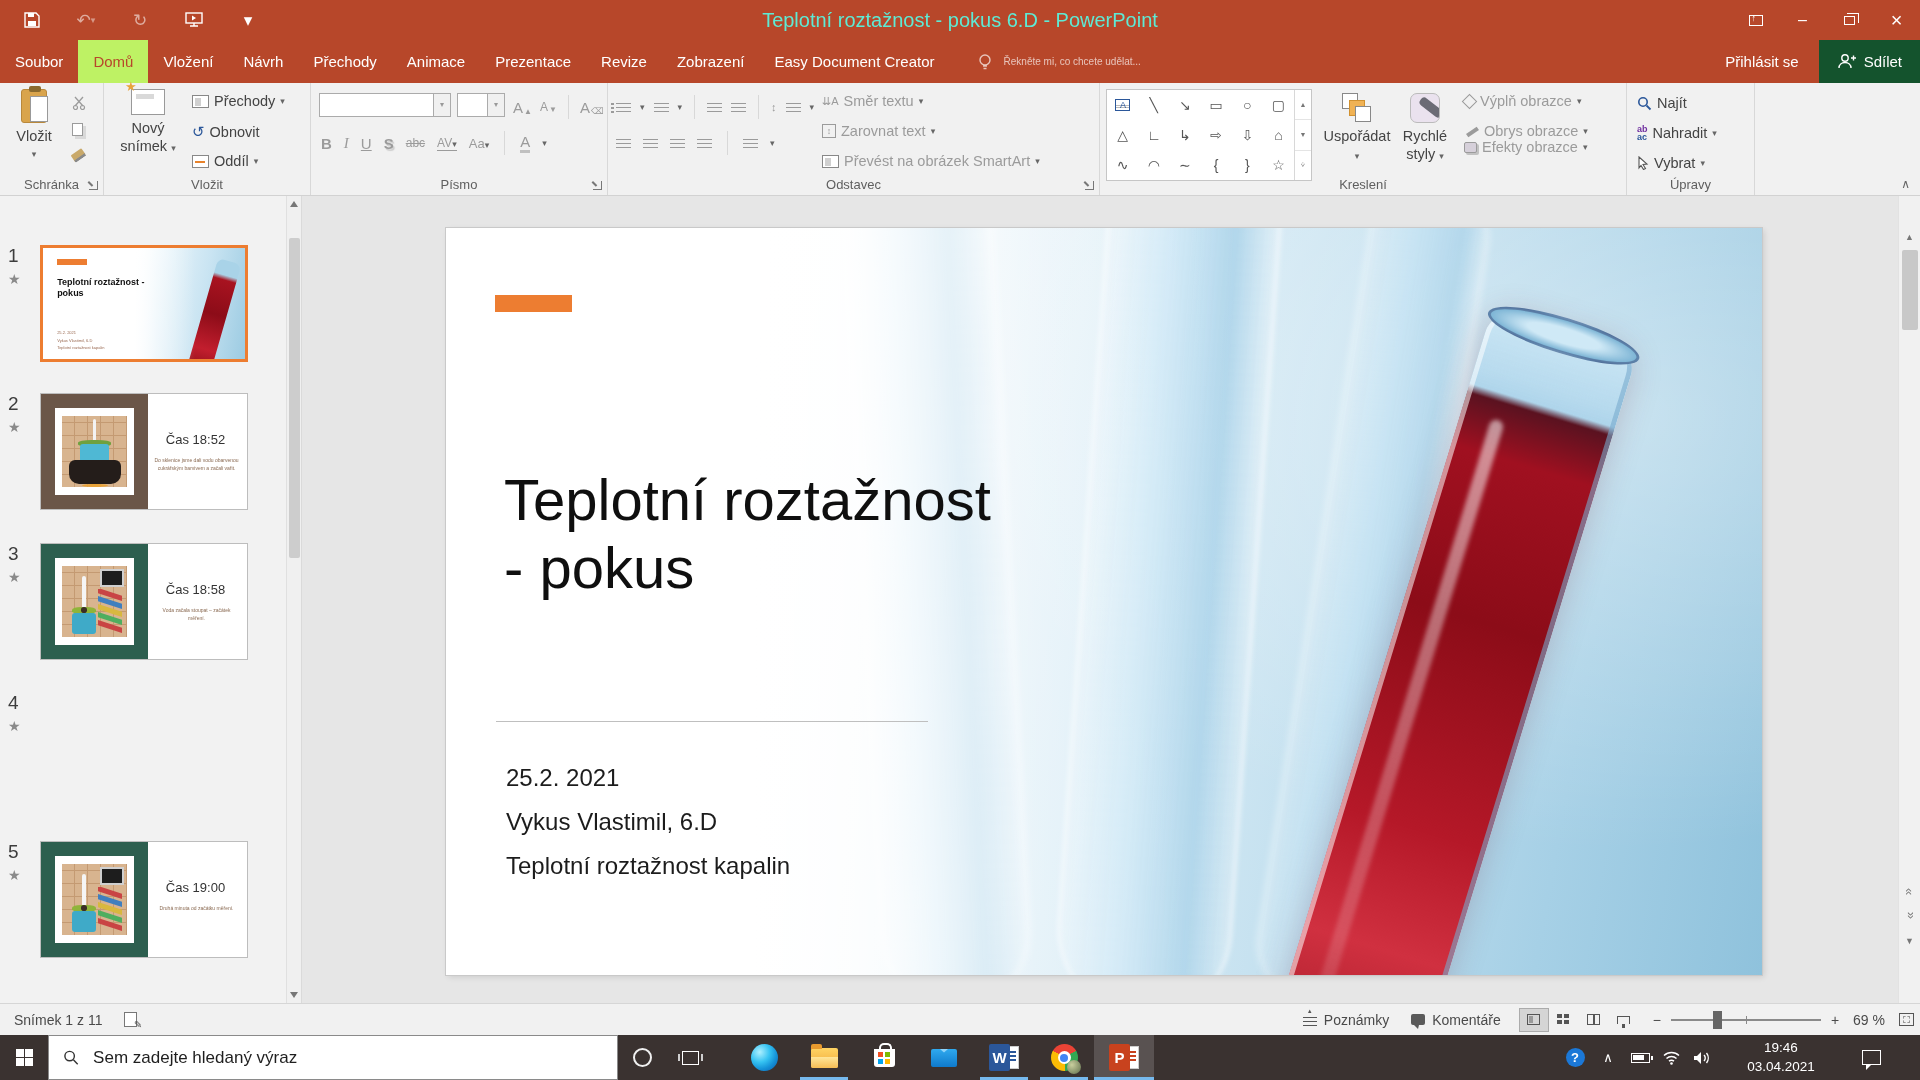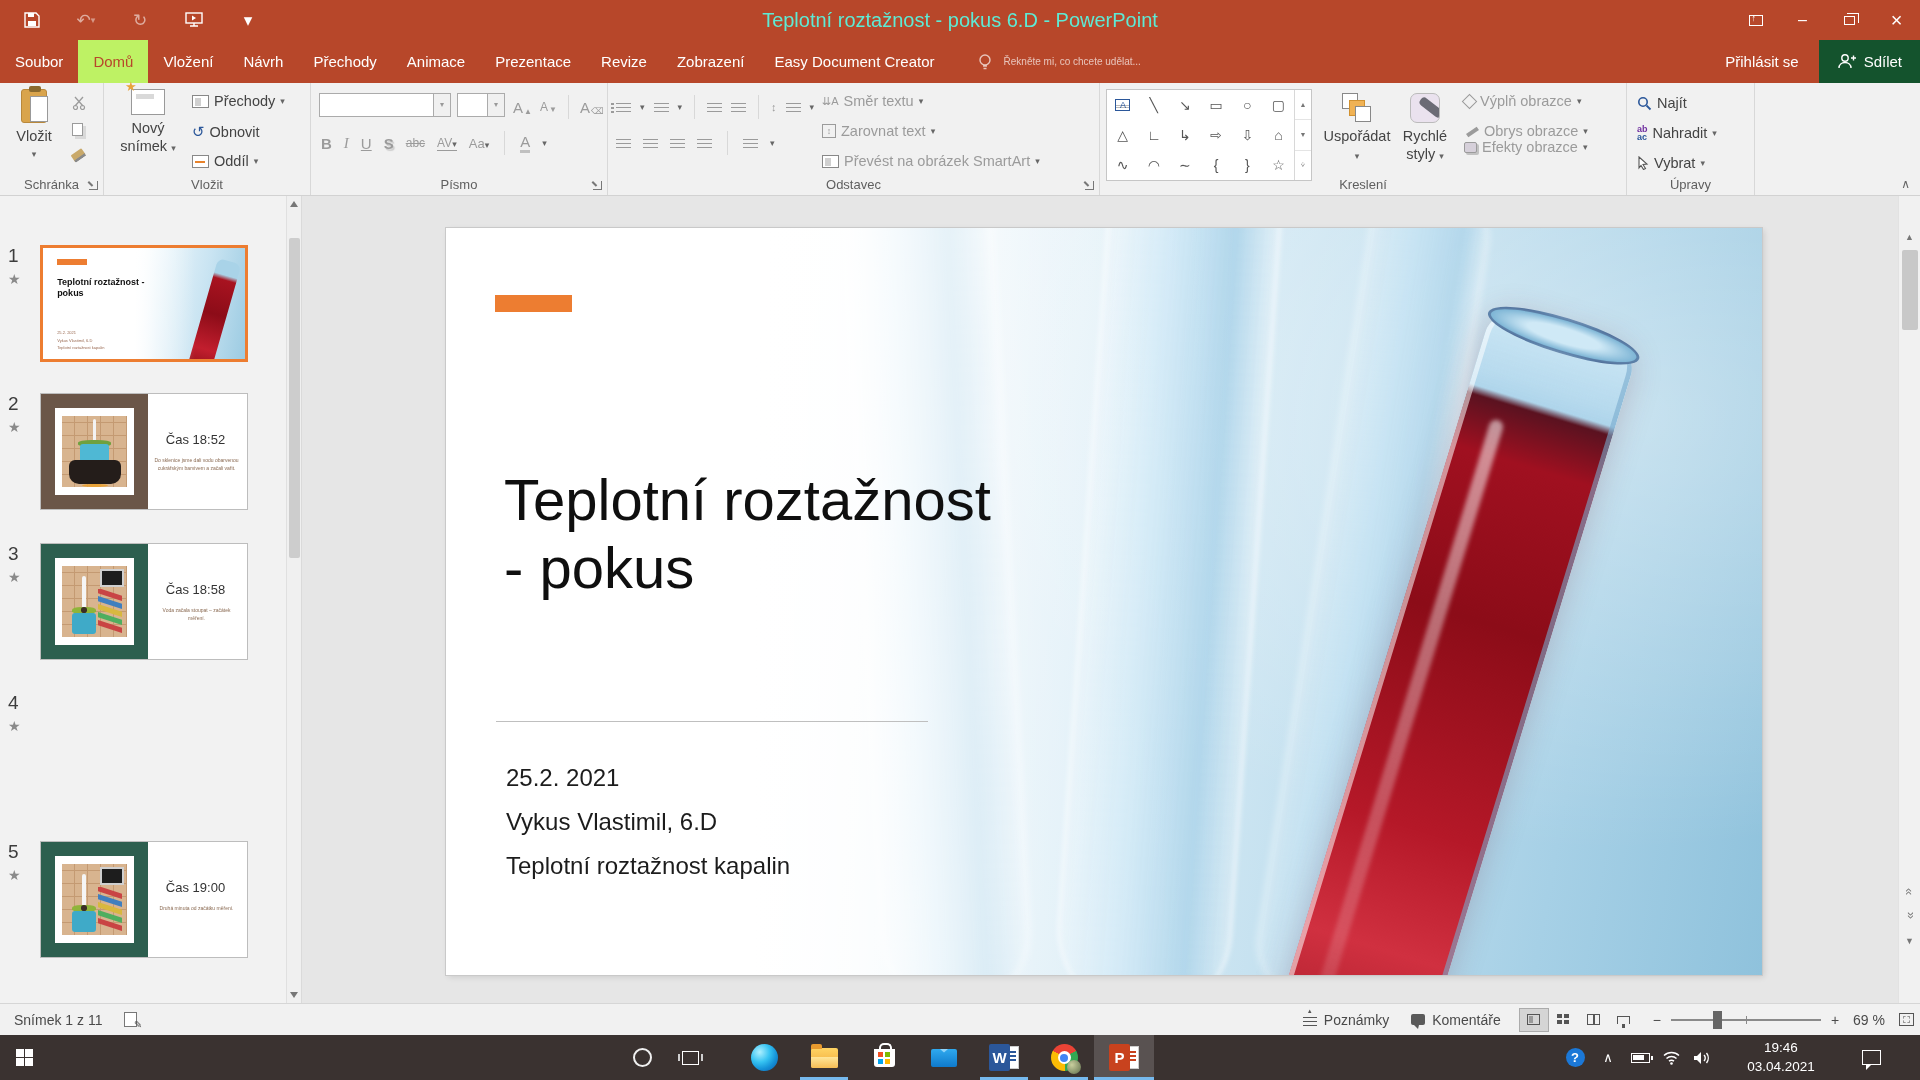--- a/index.html
+++ b/index.html
@@ -719,6 +719,13 @@
     <div class="tb-btn" style="left:0;width:48px">
         <span class="startlogo"></span>
       </div>
+    <div class="tsearch">
+      <svg width="17" height="17" viewBox="0 0 17 17">
+          <circle cx="7" cy="7" r="5" fill="none" stroke="#333" stroke-width="1.5"></circle>
+          <path d="M11 11l4.5 4.5" stroke="#333" stroke-width="1.5"></path>
+        </svg>
+      <input type="text" placeholder="Sem zadejte hledaný výraz" style="">
+    </div>
     <div class="tb-btn" style="left:618px;width:48px">
         <span class="cortana-ring"></span>
       </div>

